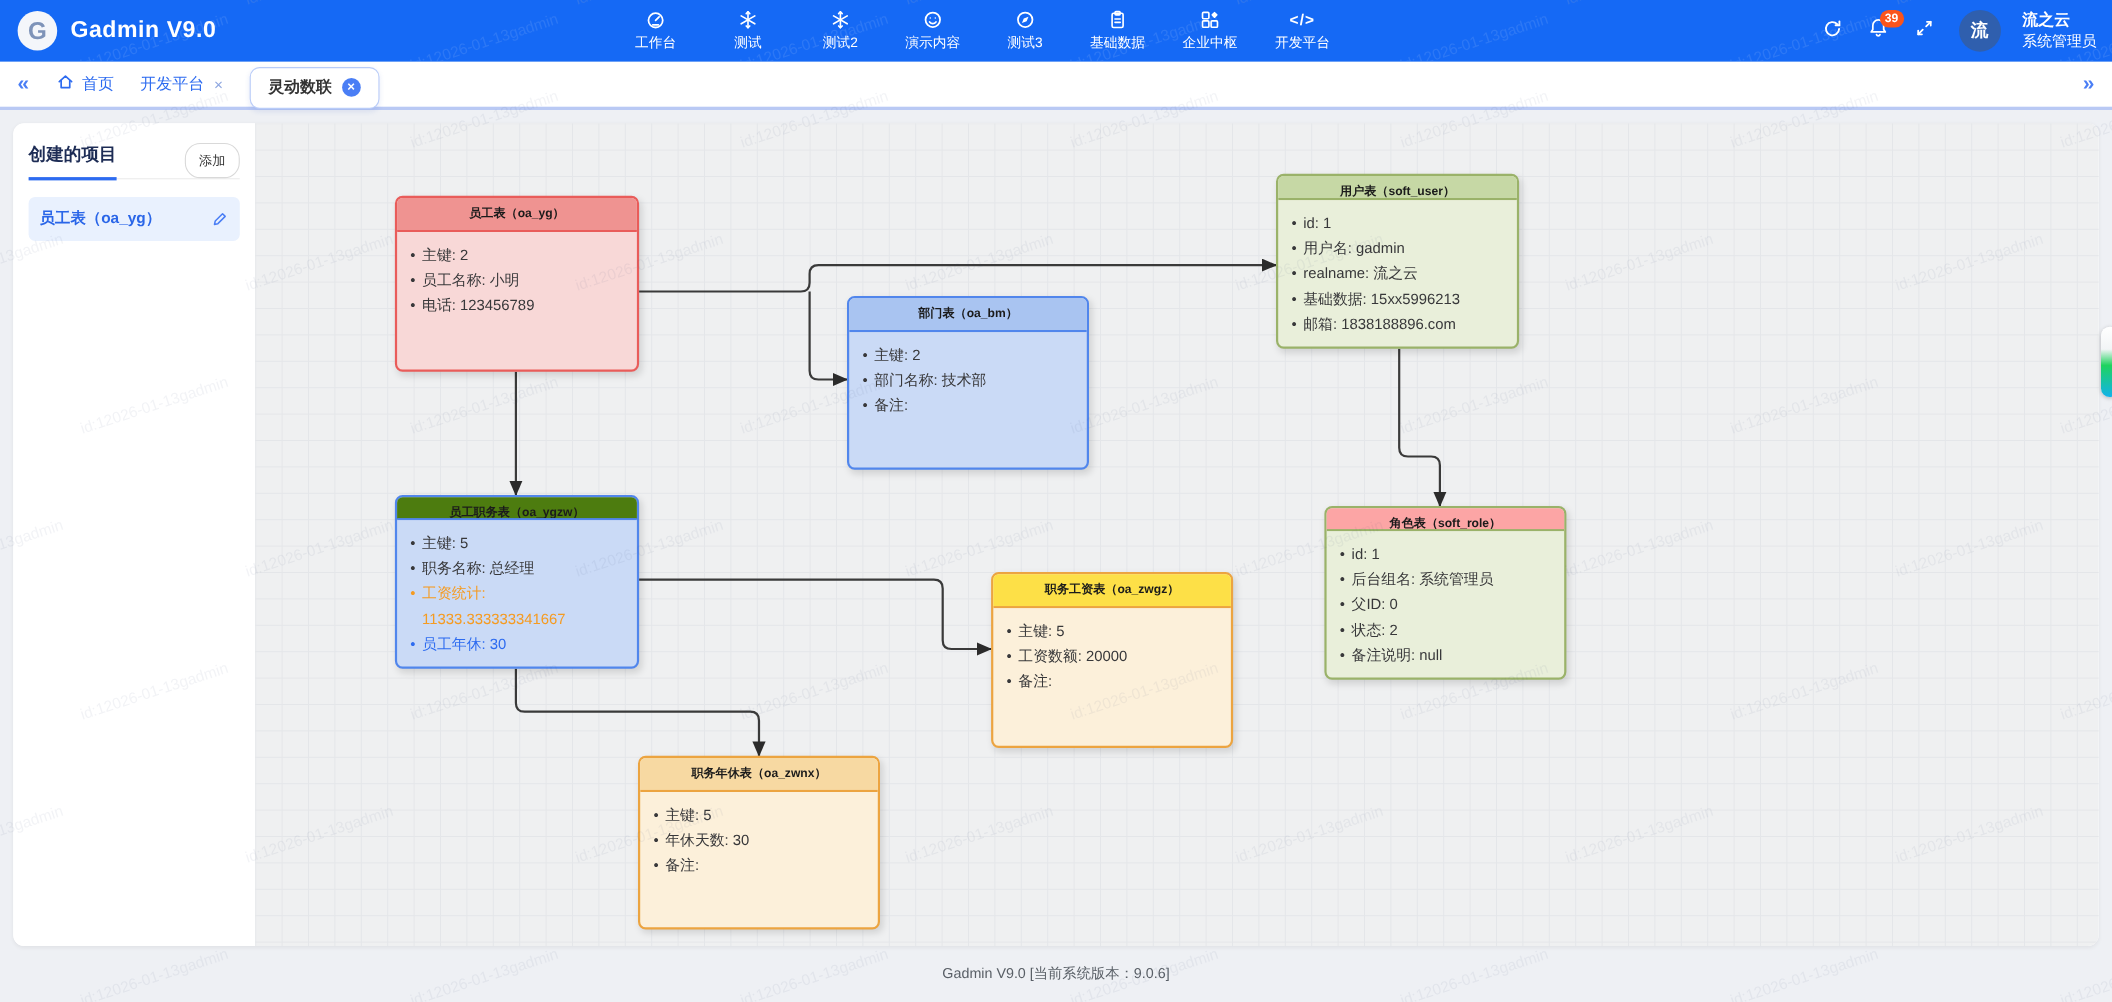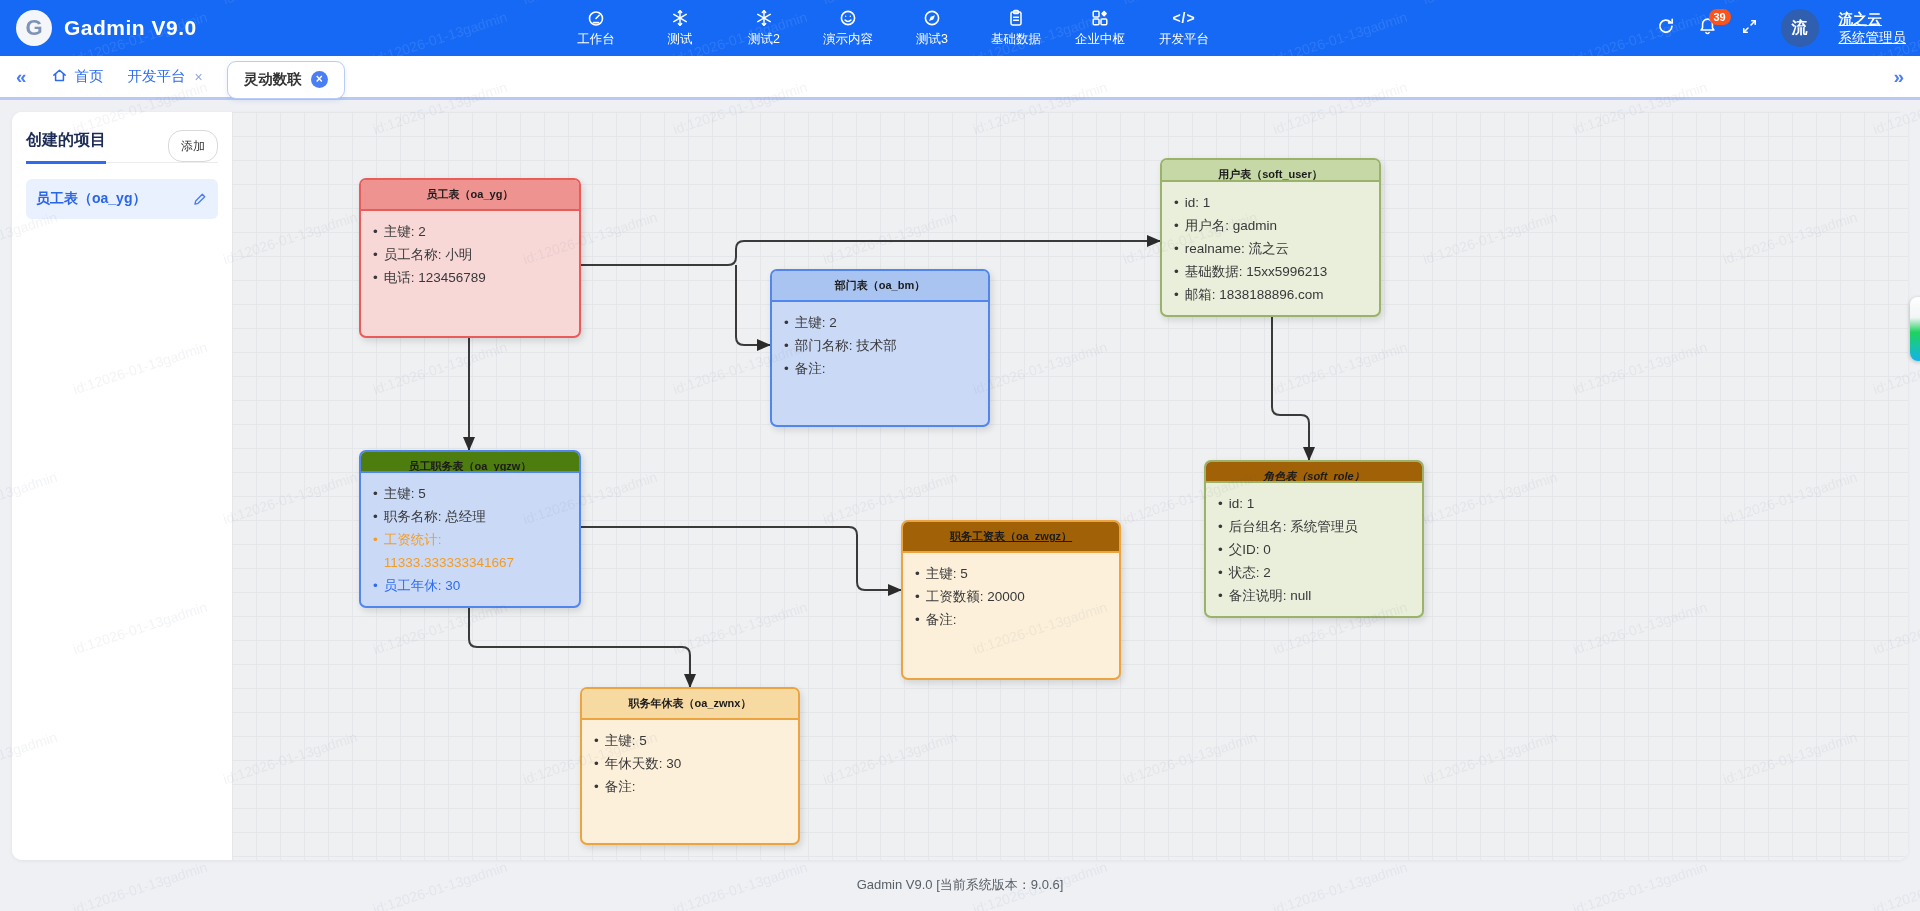--- a/index.html
+++ b/index.html
@@ -39,7 +39,7 @@
     width:38px; height:38px; border-radius:50%; background:#2f5fae; color:#fff;
     display:flex; align-items:center; justify-content:center; font-size:16px; font-weight:bold; cursor:pointer;
   }
-  .user-block{ color:#fff; line-height:1.3; cursor:pointer;text-decoration:underline; }
+  .user-block{ color:#fff; line-height:1.3; cursor:pointer; }
   .user-name{ font-size:14.5px; font-weight:bold; }
   .user-role{ font-size:13.5px; }
 

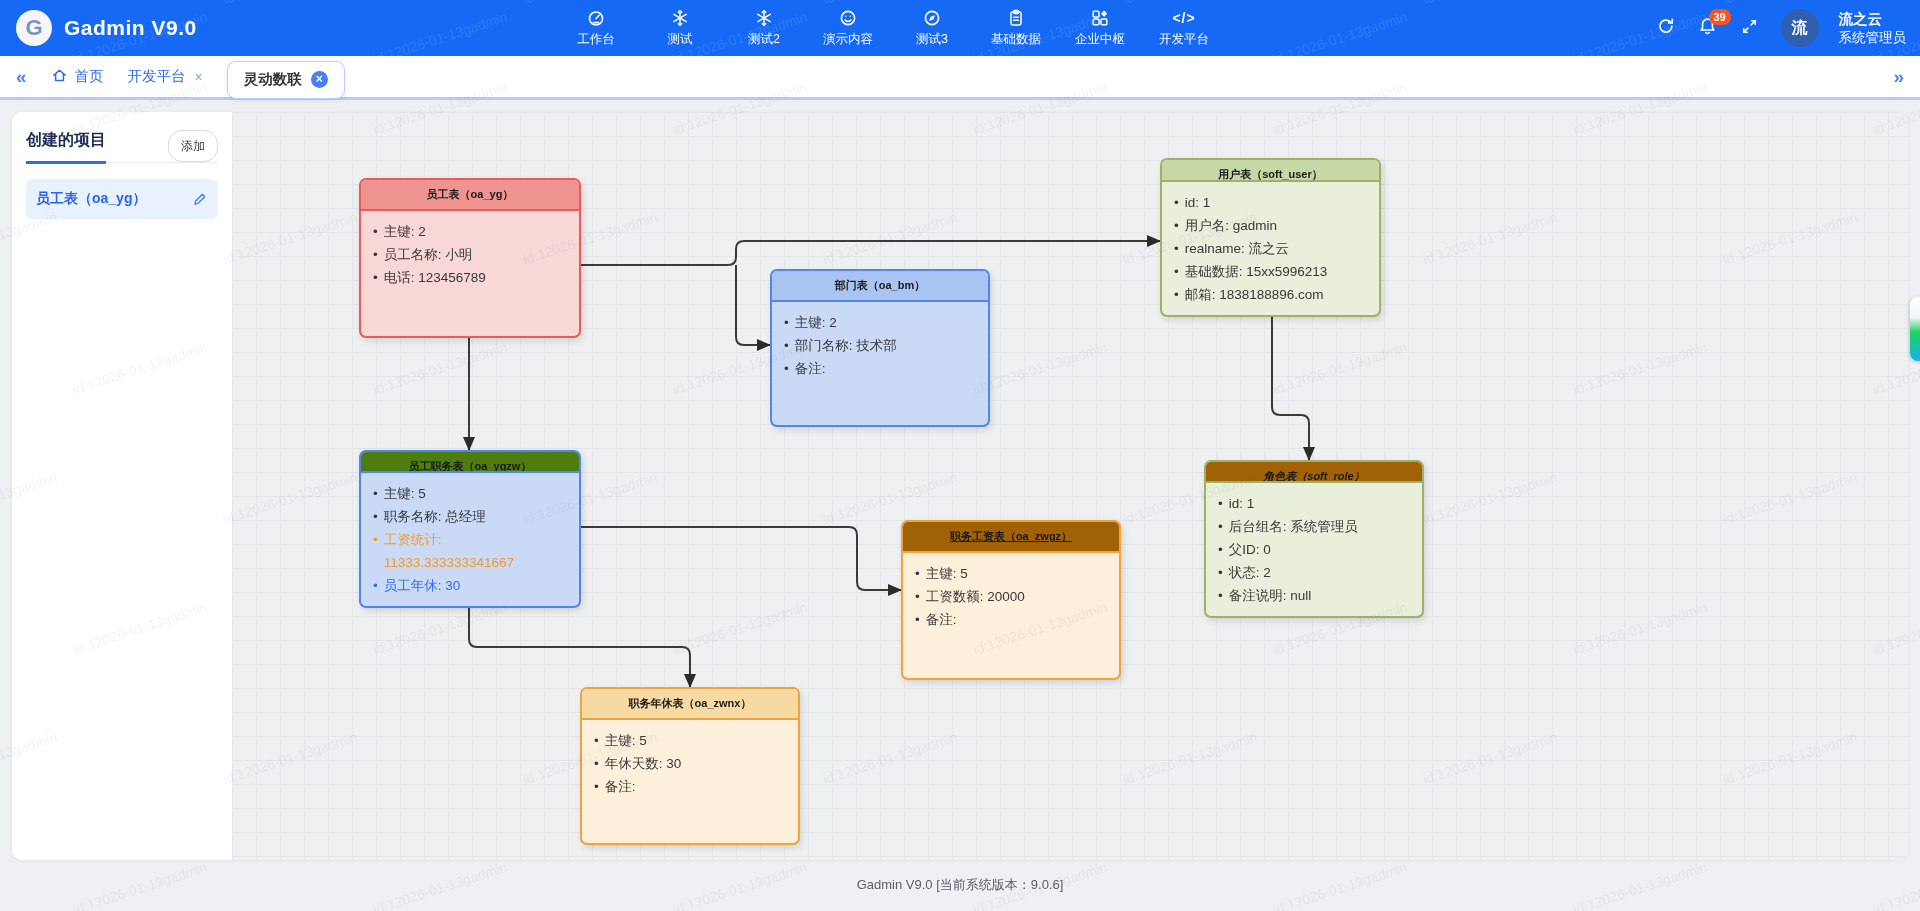--- a/index.html
+++ b/index.html
@@ -422,7 +422,7 @@
           </div>
         </div>
         <div class="entity" style="left: 972px; top: 348px; width: 220px; height: 158px; border-color: rgb(154, 178, 105); background: rgb(233, 239, 218);">
-          <div class="entity-head" style="background: #a16207; border-color: rgb(154, 178, 105); font-style: italic;">角色表（soft_role）</div>
+          <div class="entity-head" style="background: #fca5a5; border-color: rgb(154, 178, 105);">角色表（soft_role）</div>
           <div class="entity-body">
             <div class="entity-field">
               <span class="bullet">•</span>

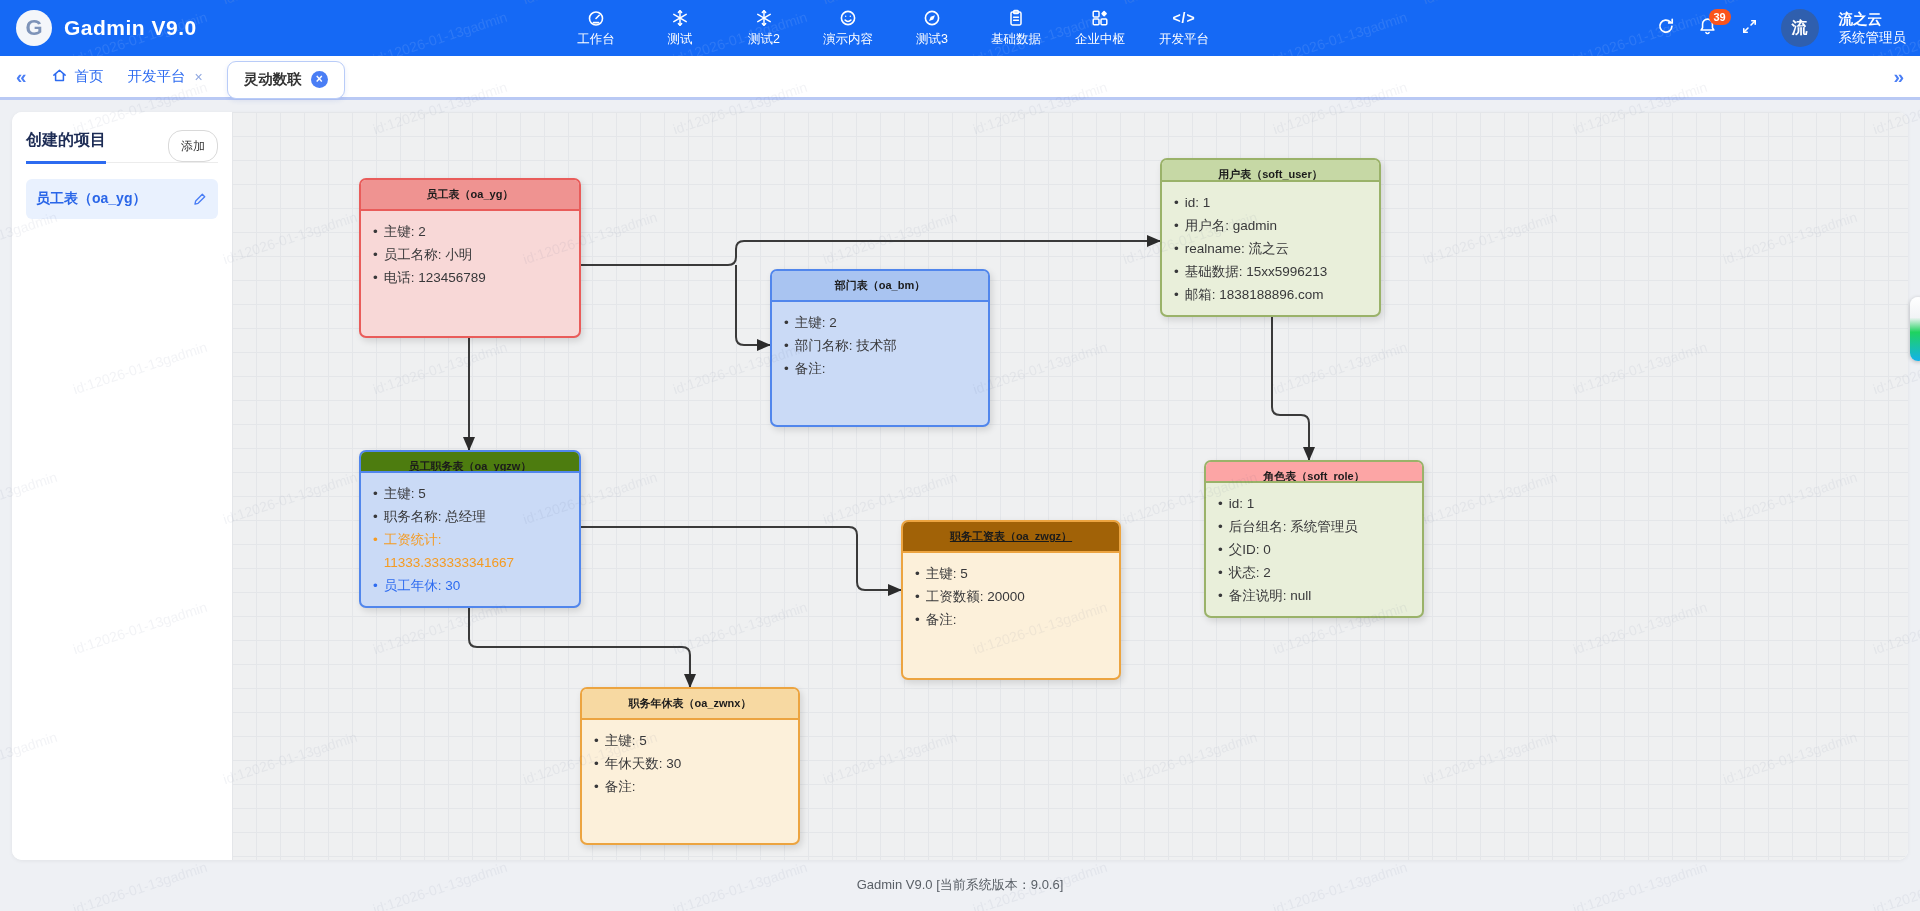--- a/index.html
+++ b/index.html
@@ -405,7 +405,7 @@
           </div>
         </div>
         <div class="entity" style="left: 669px; top: 408px; width: 220px; height: 160px; border-color: rgb(236, 164, 64); background: rgb(252, 240, 218);">
-          <div class="entity-head" style="background: #a16207; border-color: rgb(236, 164, 64); text-decoration: underline;">职务工资表（oa_zwgz）</div>
+          <div class="entity-head" style="background: #fde047; border-color: rgb(236, 164, 64);">职务工资表（oa_zwgz）</div>
           <div class="entity-body">
             <div class="entity-field">
               <span class="bullet">•</span>

